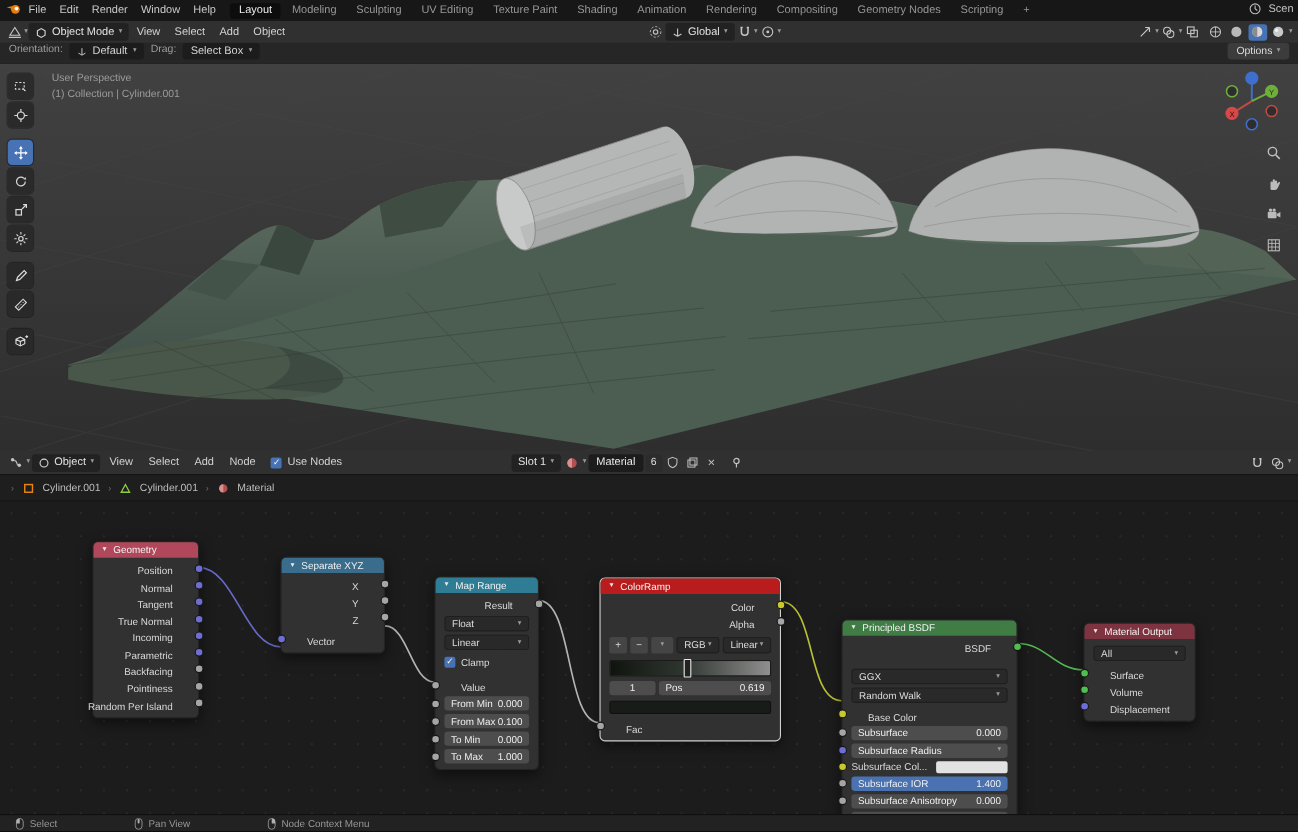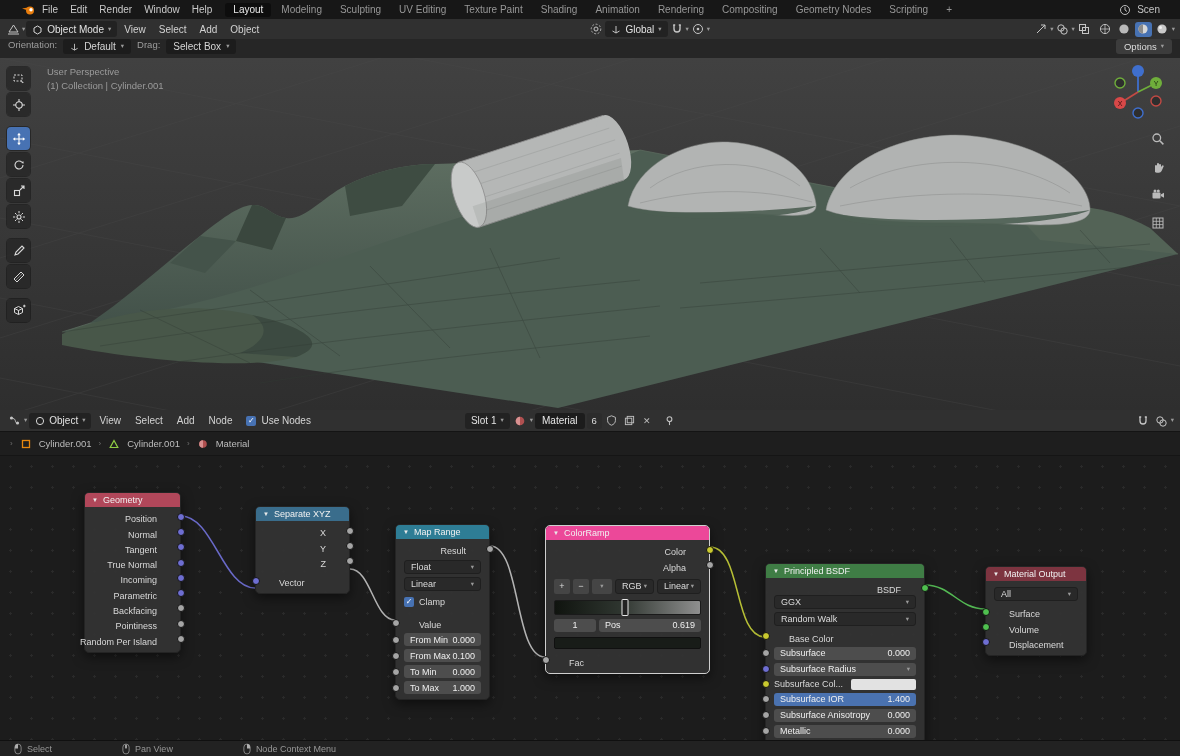--- a/index.html
+++ b/index.html
@@ -7,7 +7,7 @@
 .app{position:relative;width:1180px;height:756px;background:#1d1d1d;font-family:"Liberation Sans",sans-serif;overflow:hidden;color:#c8c8c8}
 
 
-.topbar{display:flex;align-items:center;height:19px;background:#171717;padding:0 20px}
+.topbar{display:flex;align-items:flex-start;height:19px;background:#171717;padding:0 4px}
 .menu{font-size:10px;color:#cacaca;padding:0 6px;line-height:19px}
 .tabs{display:flex;align-items:center;margin-left:6px;height:19px}
 .tab{font-size:10px;color:#979797;padding:1.5px 8px;border-radius:3px;margin:0 1px;white-space:nowrap}

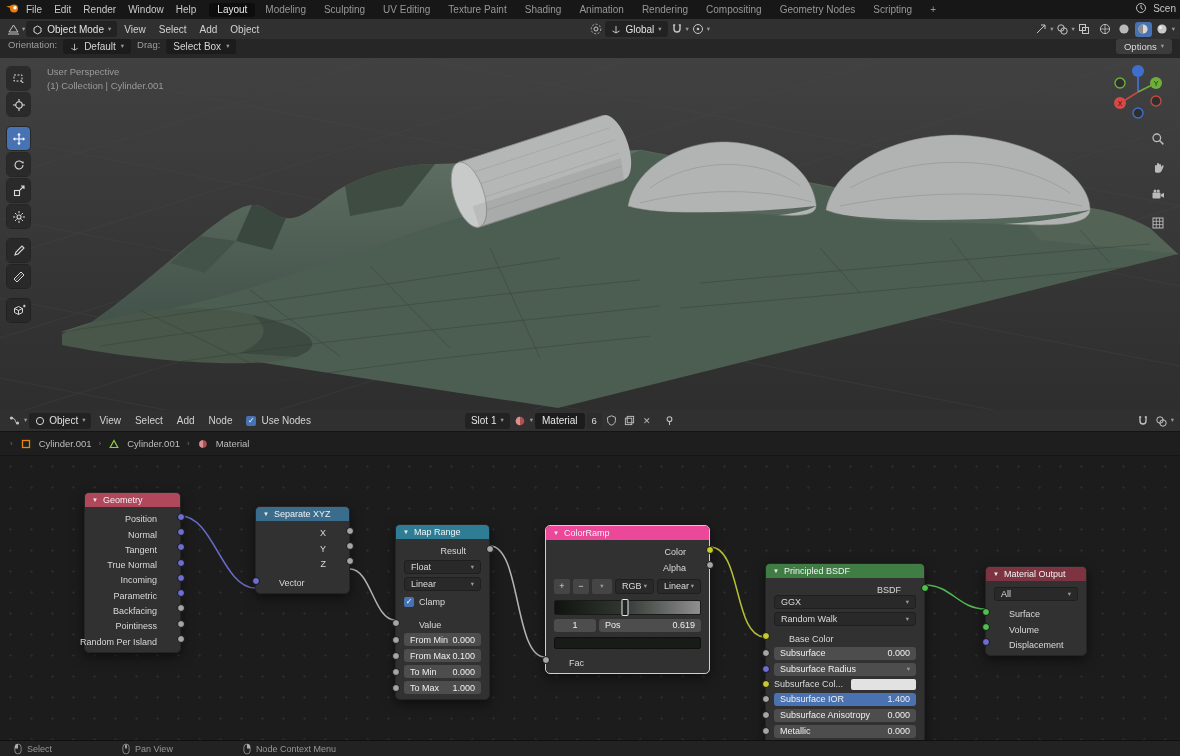--- a/index.html
+++ b/index.html
@@ -654,7 +654,7 @@
     </div>
 
     <div class="node activeN" style="left:545px;top:69px;width:165px">
-      <div class="nhead" style="background:#ec4899">
+      <div class="nhead" style="background:#b91c1c">
         <span class="ntri"></span>
         <span>ColorRamp</span>
       </div>

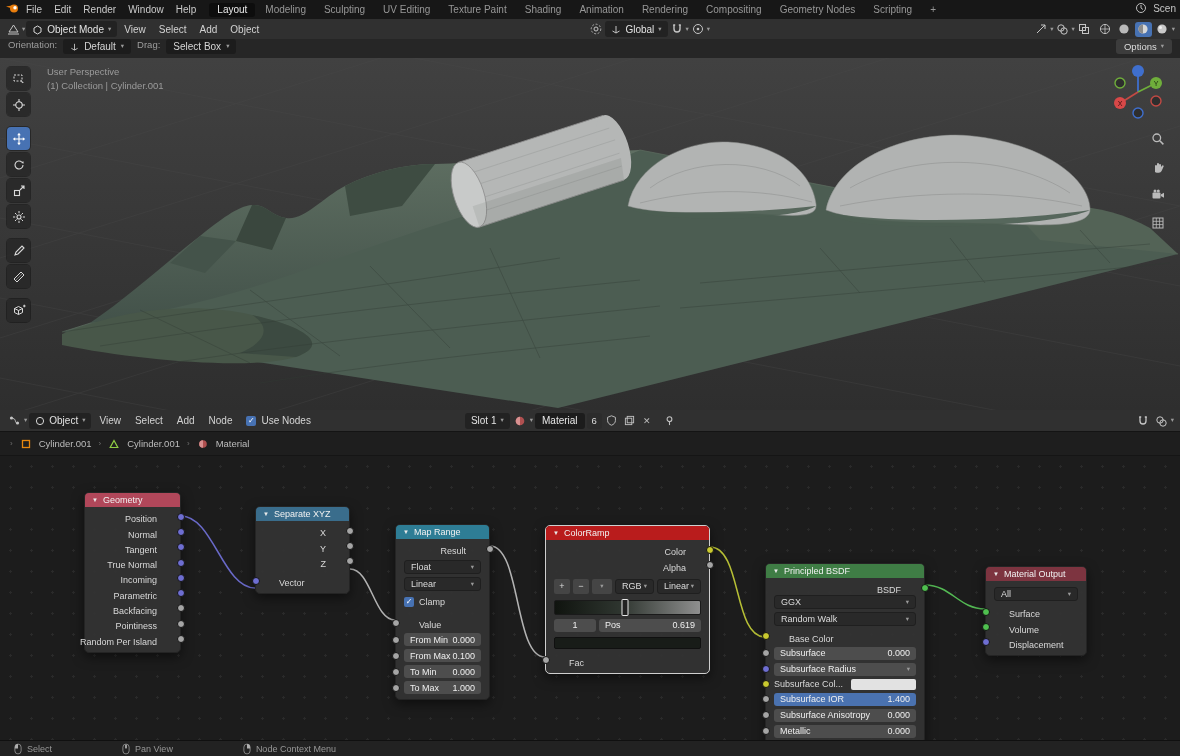--- a/index.html
+++ b/index.html
@@ -710,7 +710,7 @@
             <span>BSDF</span>
             <span class="sock o sk-shd"></span>
           </div>
-        <div class="wrow ndd" style="margin-top:0">
+        <div class="wrow ndd" style="margin-top:13px">
             <span>GGX</span>
             <span class="car"></span>
           </div>

